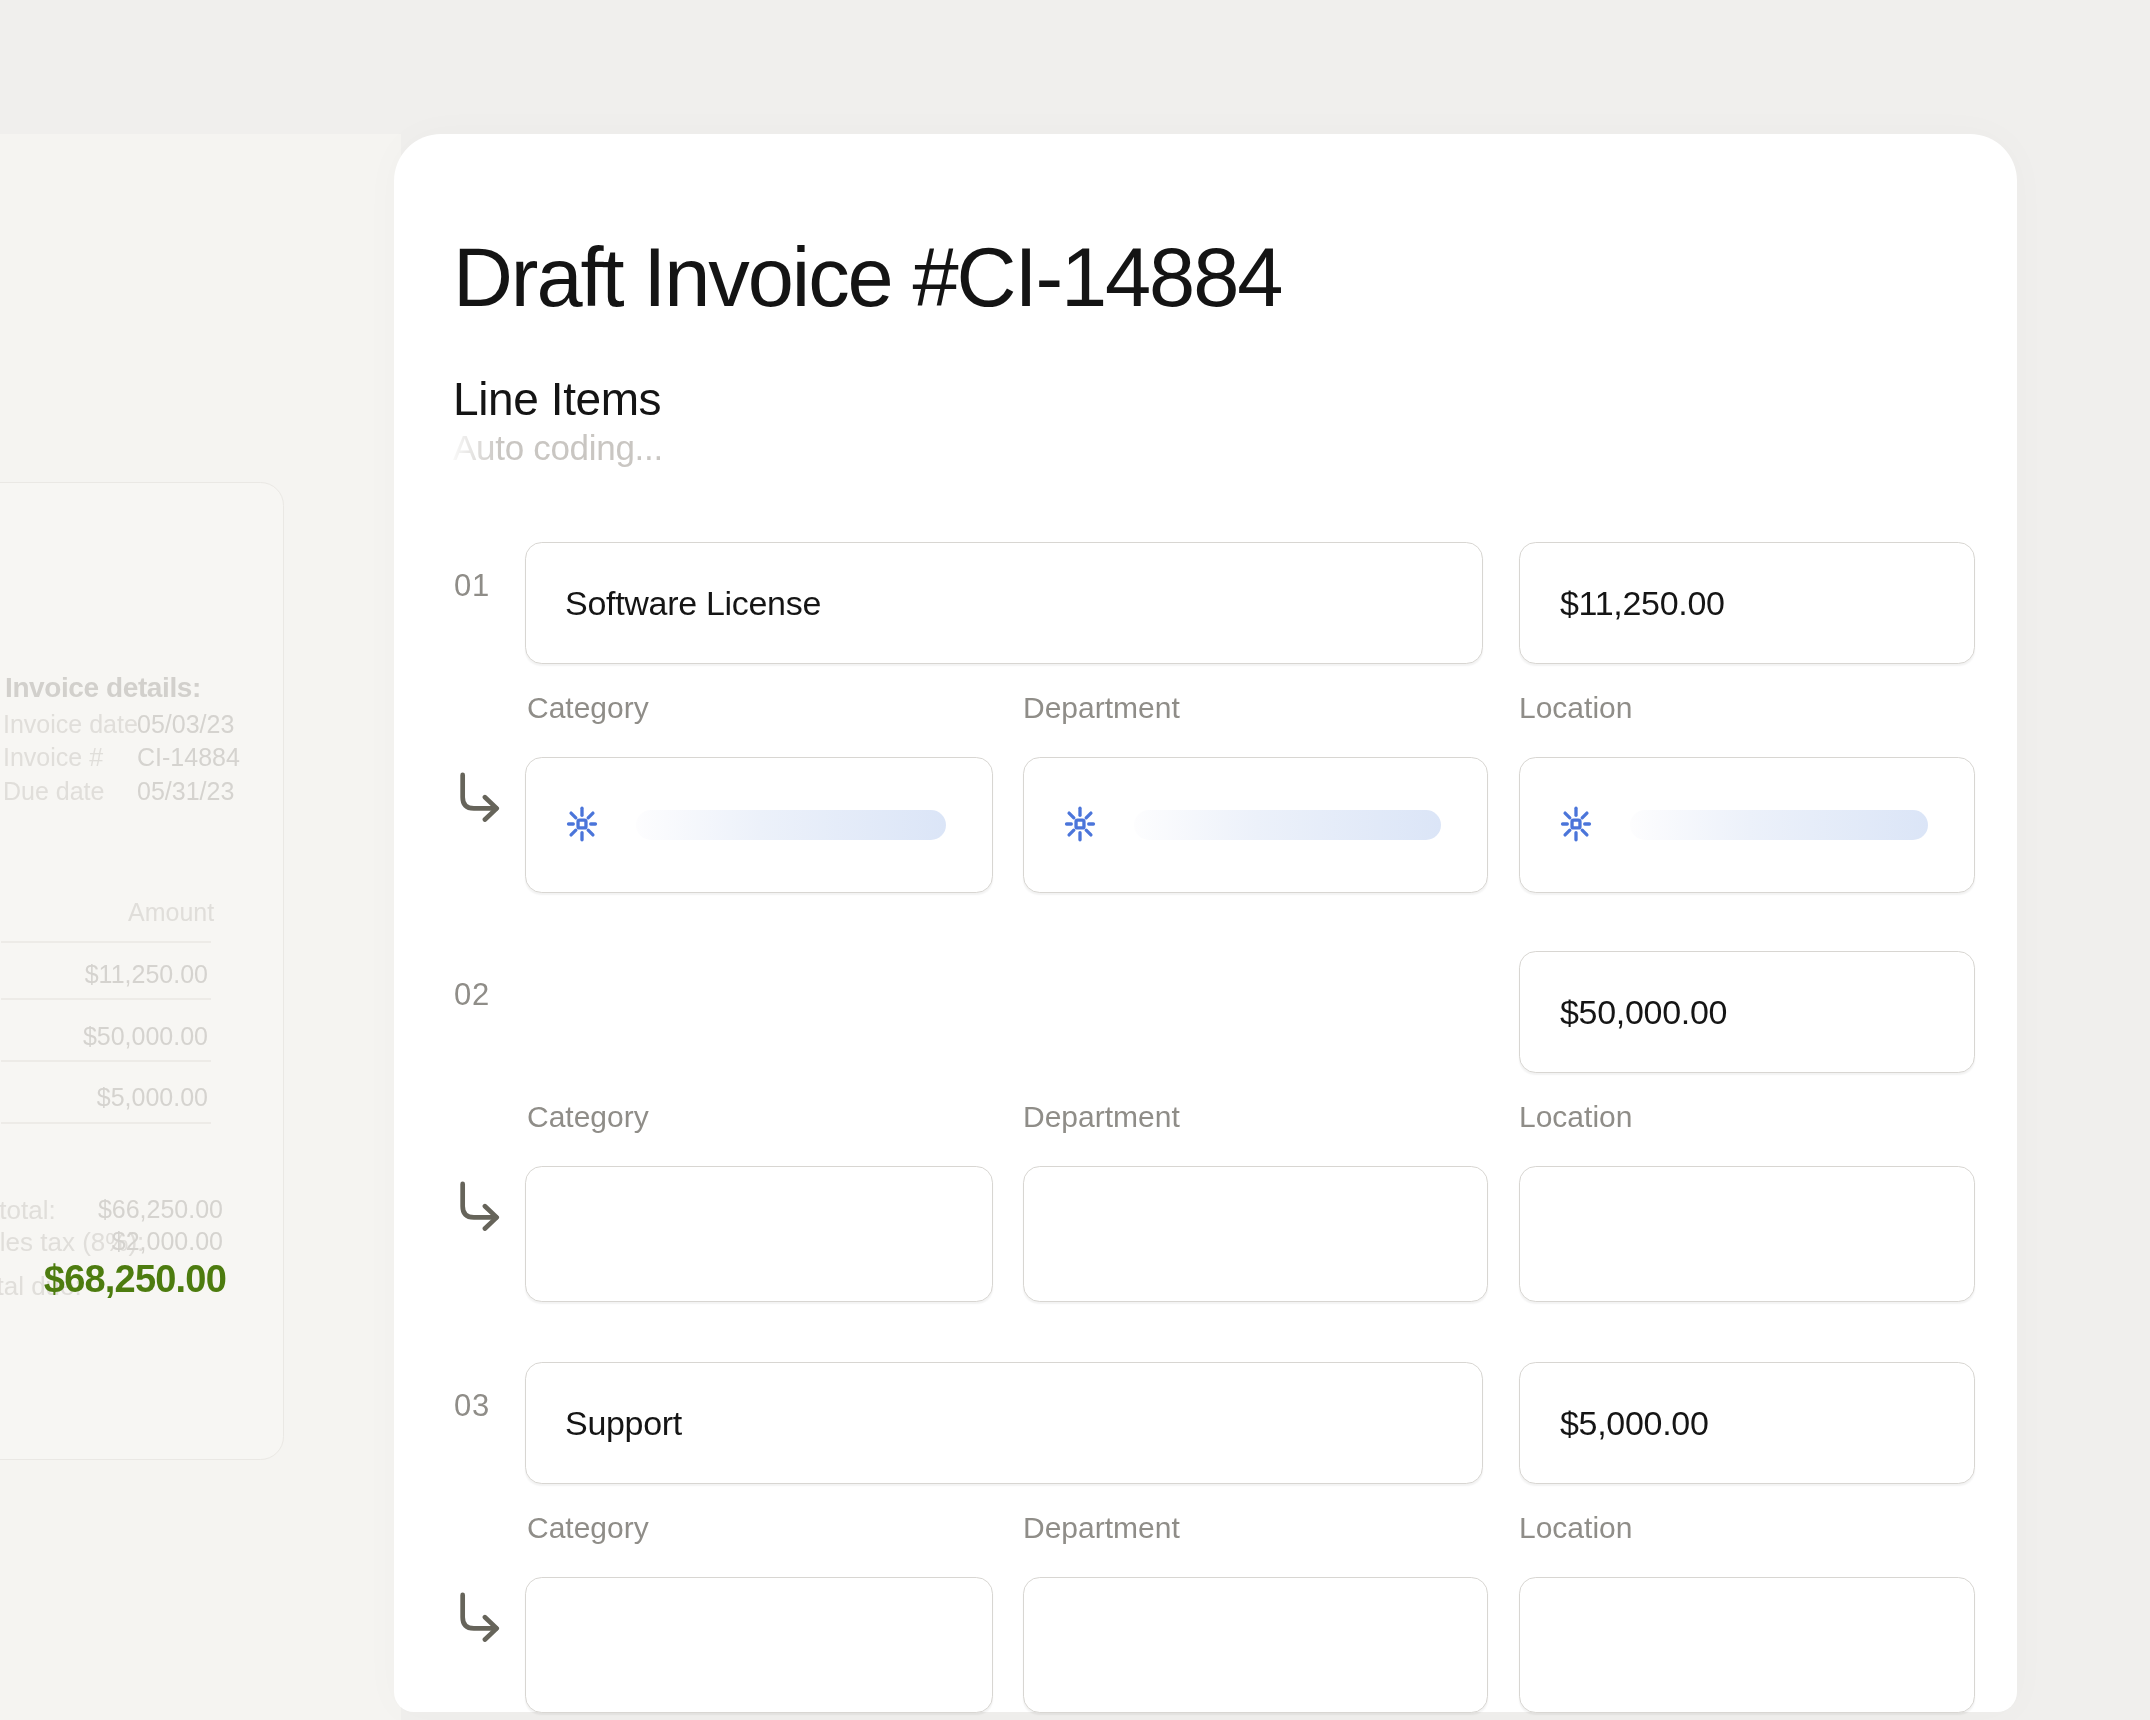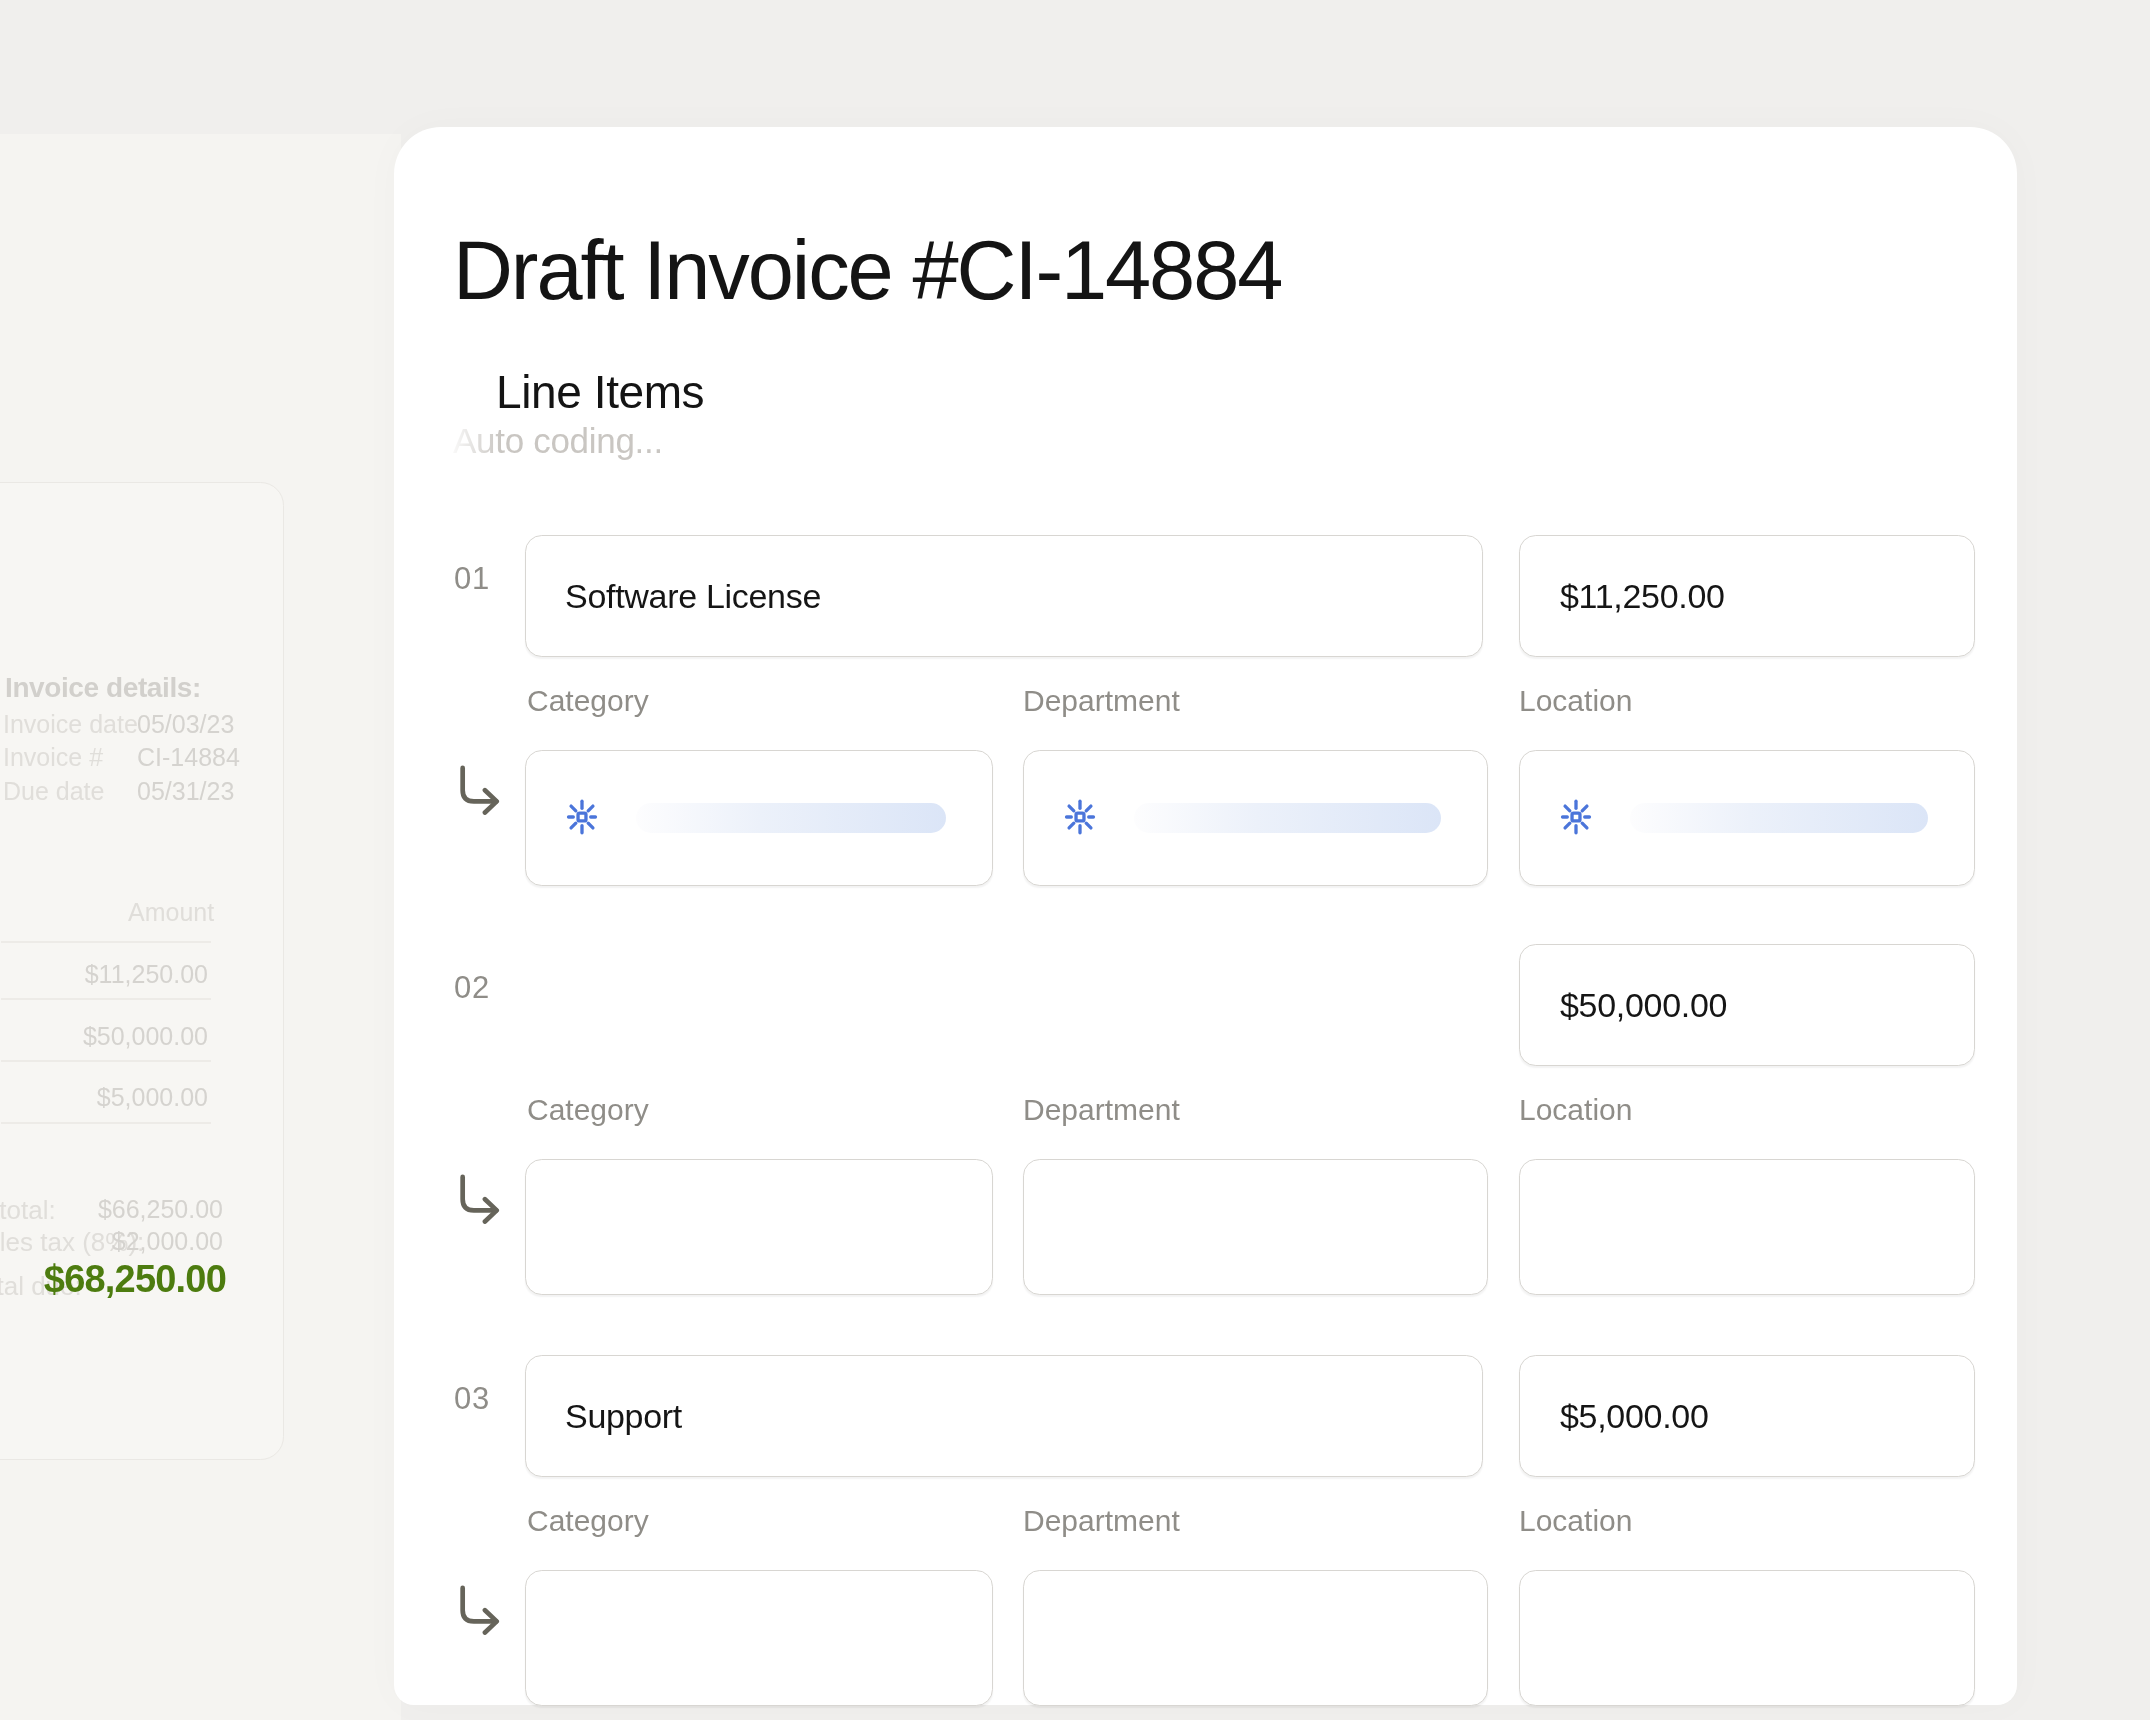--- a/index.html
+++ b/index.html
@@ -31,7 +31,7 @@
 
   
   .card {
-    position:absolute; left:394px; top:127px; width:1623px; height:1578px;
+    position:absolute; left:394px; top:134px; width:1623px; height:1578px;
     background:#ffffff;
     border-radius:47px 47px 20px 20px;
     box-shadow:0 0 42px rgba(0,0,0,0.025);

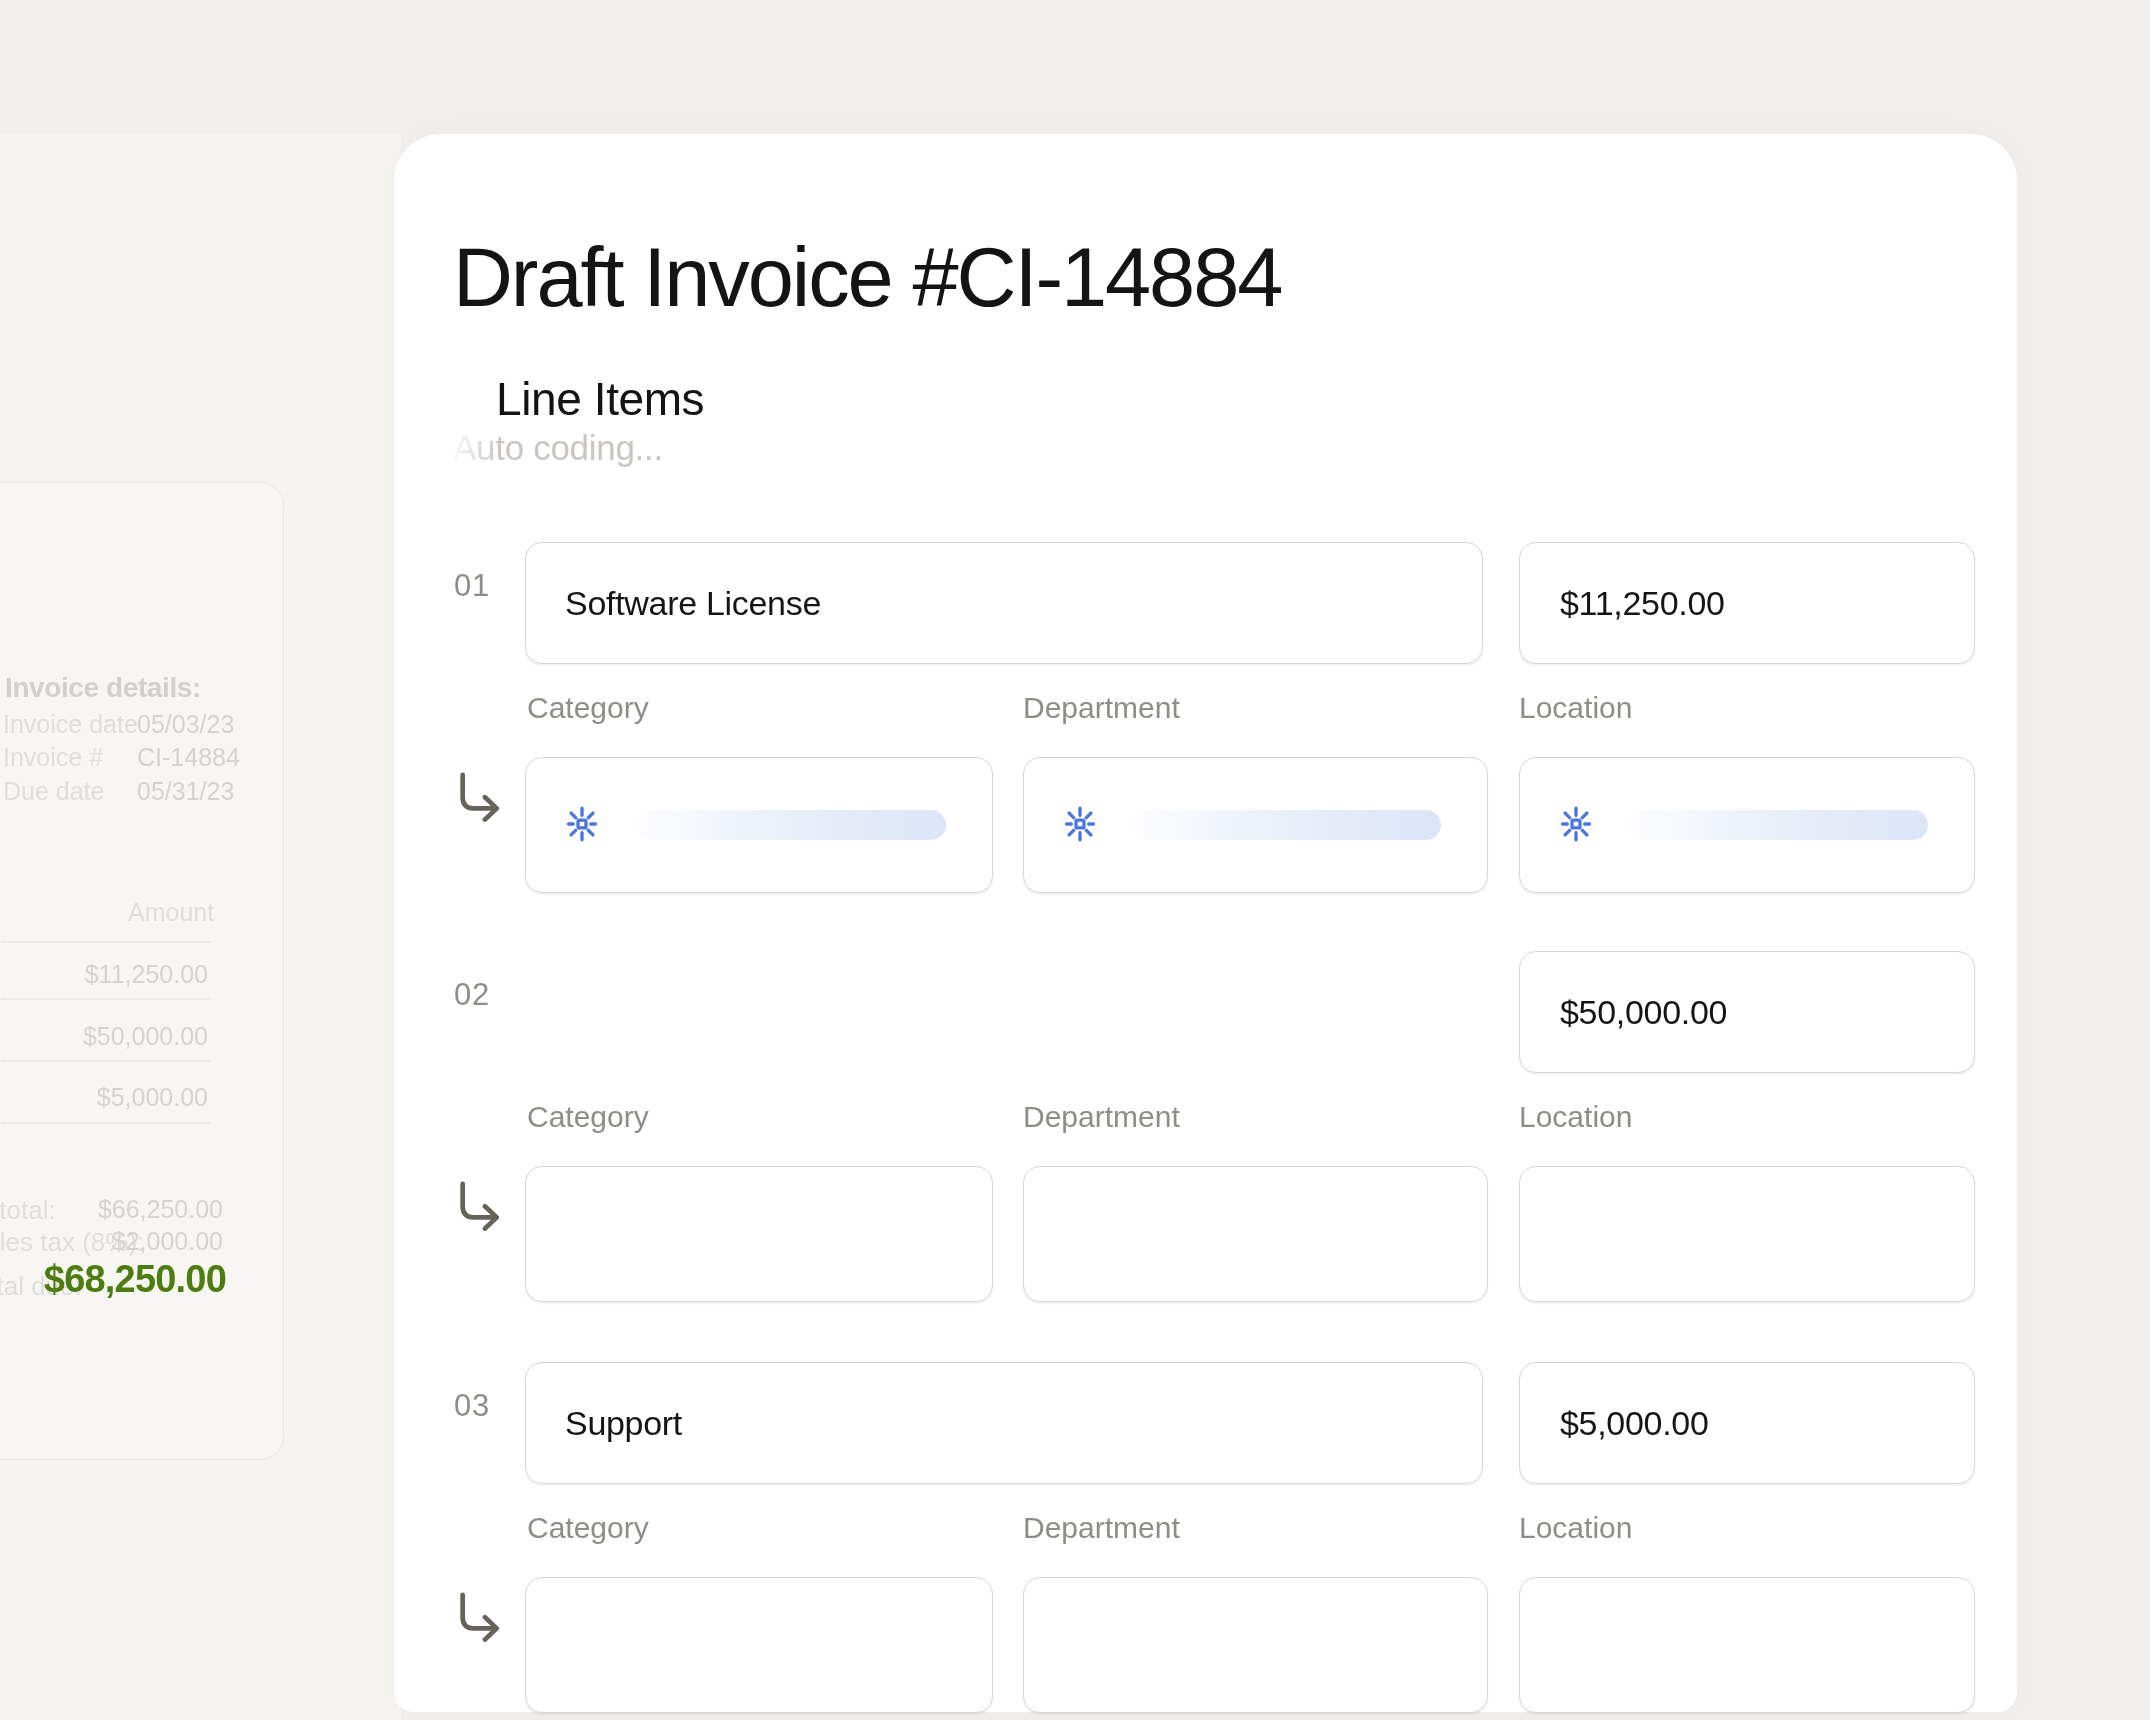--- a/index.html
+++ b/index.html
@@ -43,7 +43,7 @@
   }
   .section-heading {
     position:absolute; left:59px; top:238px;
-    font-size:46px; font-weight:500; letter-spacing:-0.4px; color:#141414;margin-left:43px;
+    font-size:46px; font-weight:500; letter-spacing:-0.4px; color:#141414;
   }
   .auto-coding {
     position:absolute; left:59px; top:294px;

